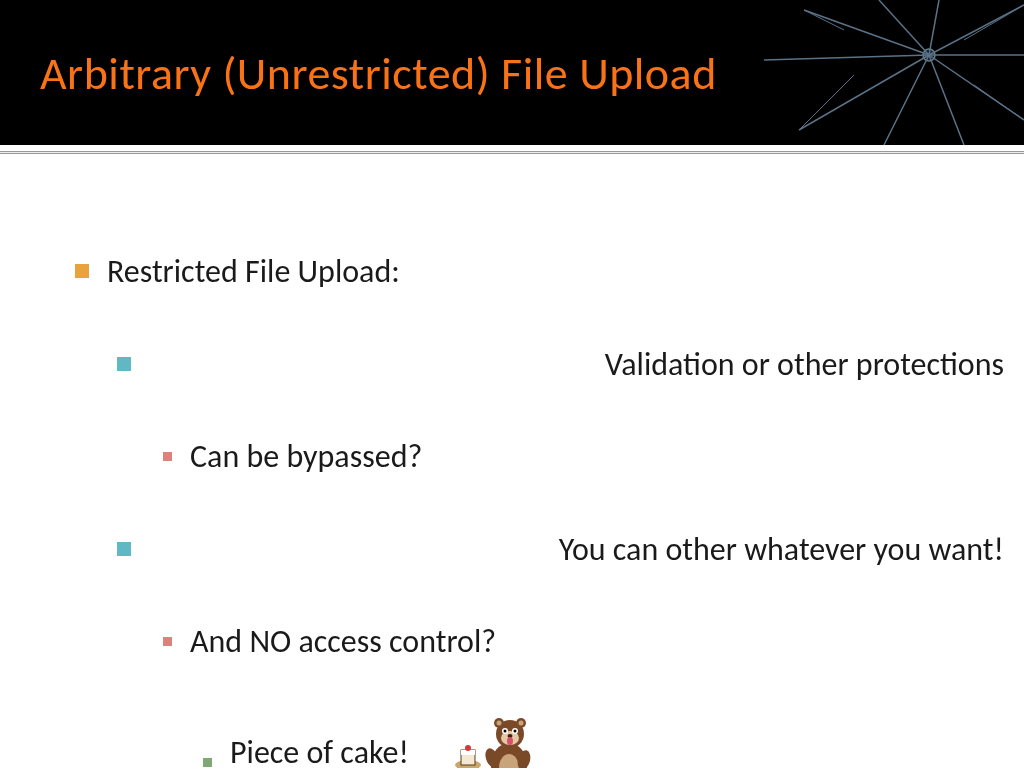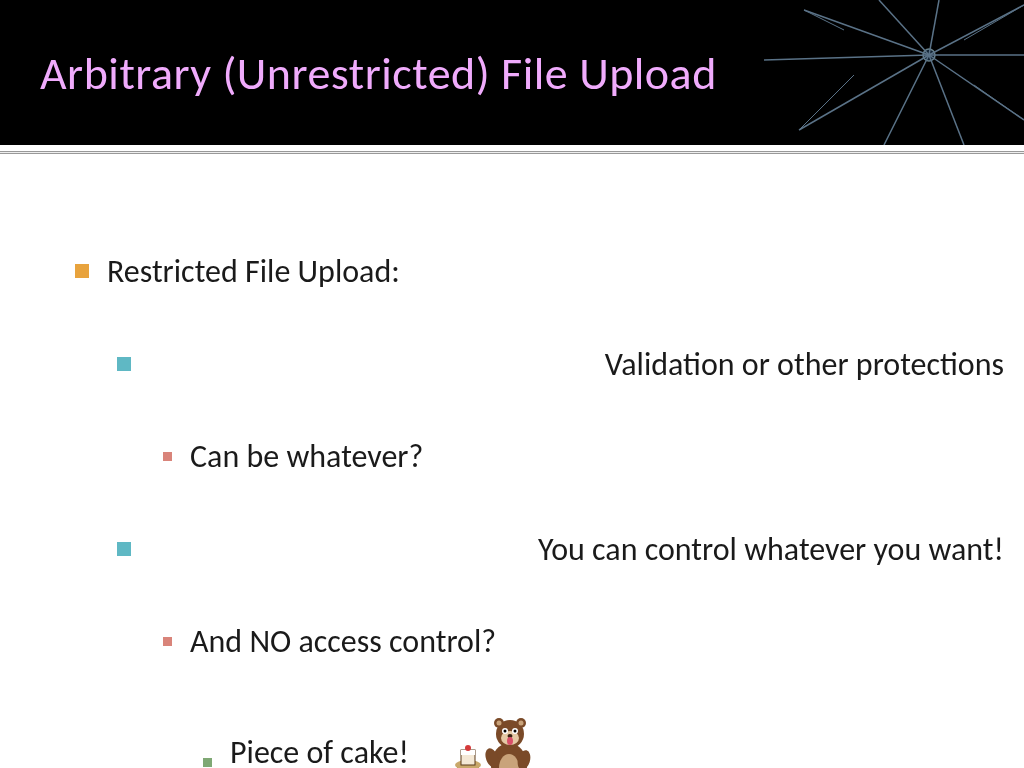--- a/index.html
+++ b/index.html
@@ -20,7 +20,7 @@
       overflow: hidden;
     }
     .header h1 {
-      color: #f0abfc;
+      color: #f97316;
       font-size: 46px;
       font-weight: 500;
       text-shadow: 2px 2px 3px rgba(0,0,0,0.8);

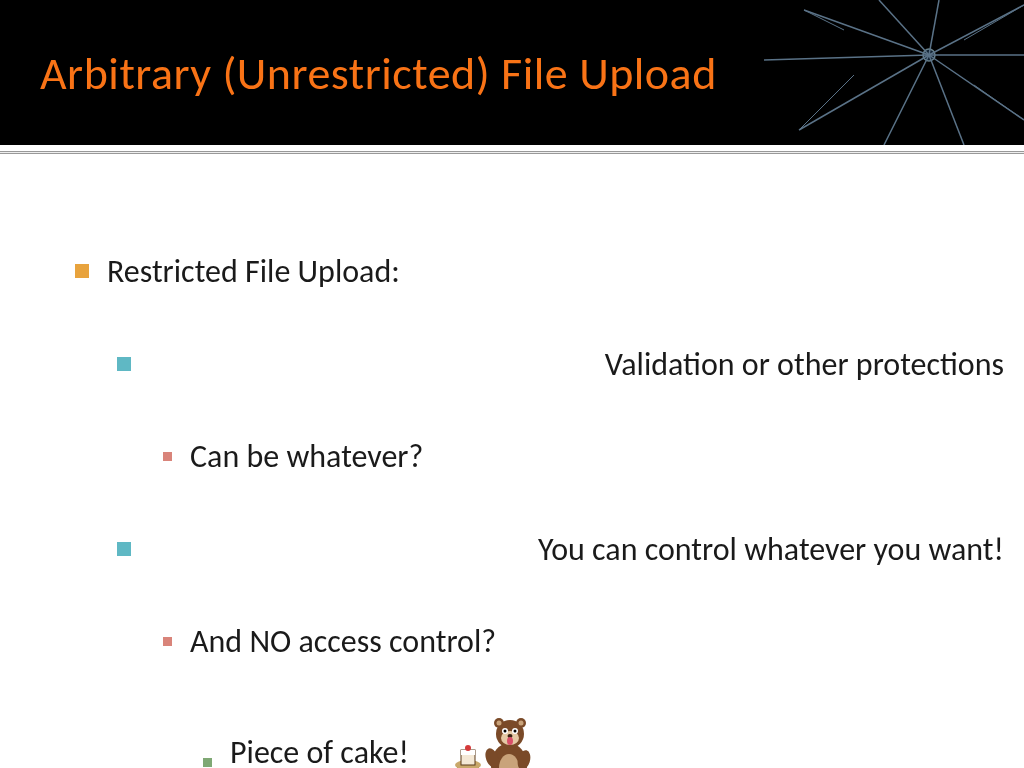--- a/index.html
+++ b/index.html
@@ -115,7 +115,7 @@
 
   <div class="b3">
     <span class="sq sq-pink"></span>
-    <span>Can be whatever?</span>
+    <span>Can be bypassed?</span>
   </div>
 
 

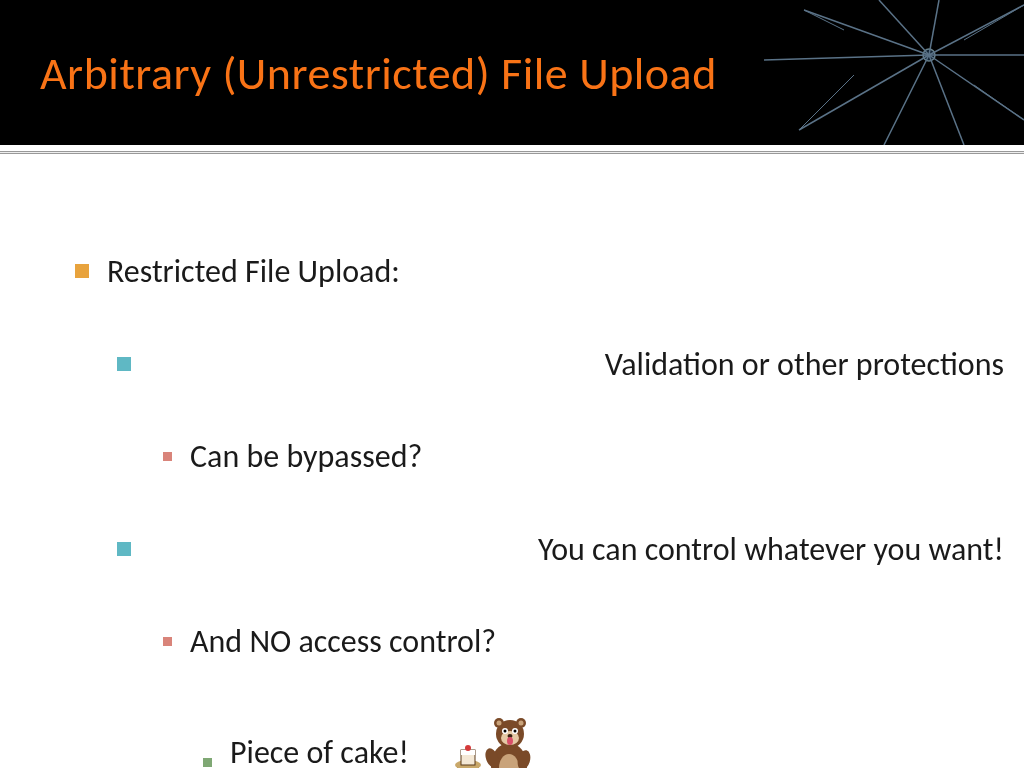--- a/index.html
+++ b/index.html
@@ -121,7 +121,7 @@
 
   <div class="b2">
     <span class="sq sq-teal"></span>
-    <span>You can control whatever you want!</span>
+    <span>You can other whatever you want!</span>
   </div>
 
   <div class="b3">

